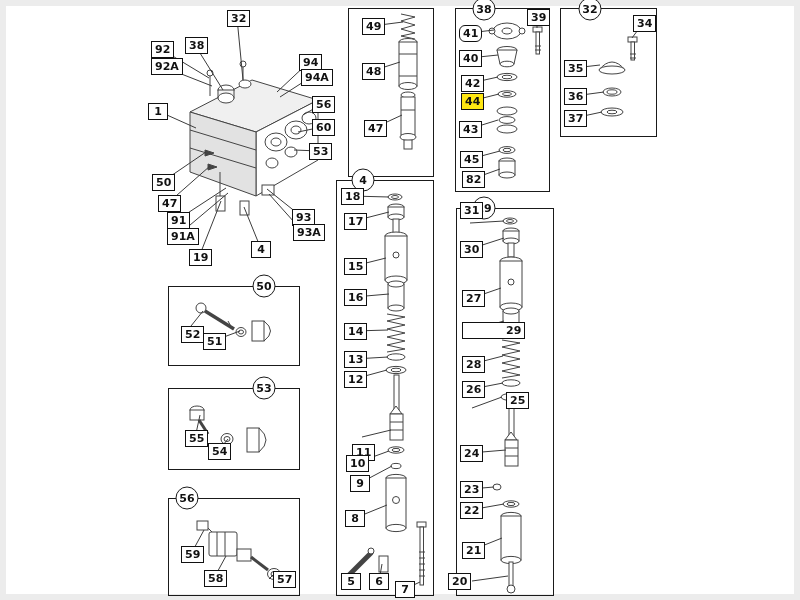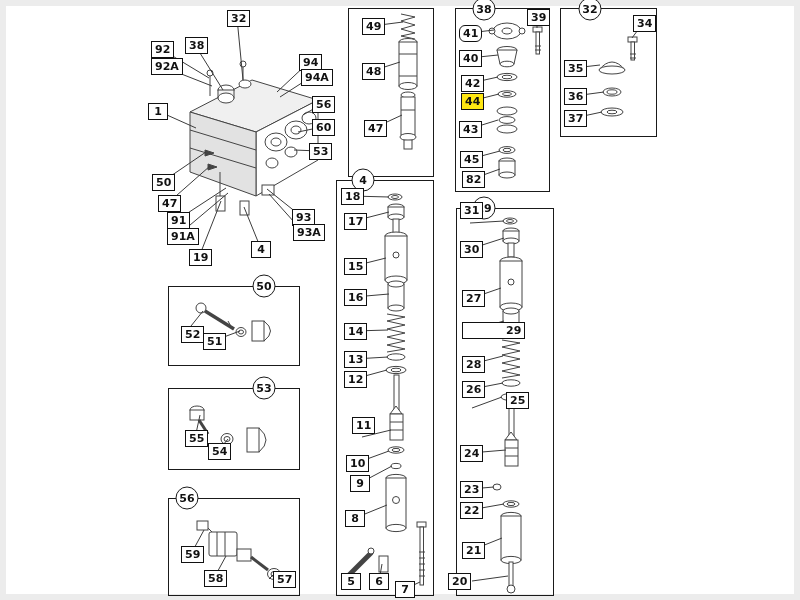--- a/index.html
+++ b/index.html
@@ -353,7 +353,7 @@
       <div class="callout" style="left: 344px; top: 323px;">14</div>
       <div class="callout" style="left: 344px; top: 351px;">13</div>
       <div class="callout" style="left: 344px; top: 371px;">12</div>
-      <div class="callout" style="left: 352px; top: 417px; text-align: center;">11</div>
+      <div class="callout" style="left: 352px; top: 444px; text-align: center;">11</div>
       <div class="callout" style="left: 346px; top: 455px;">10</div>
       <div class="callout" style="left: 350px; top: 475px;">9</div>
       <div class="callout" style="left: 345px; top: 510px;">8</div>

